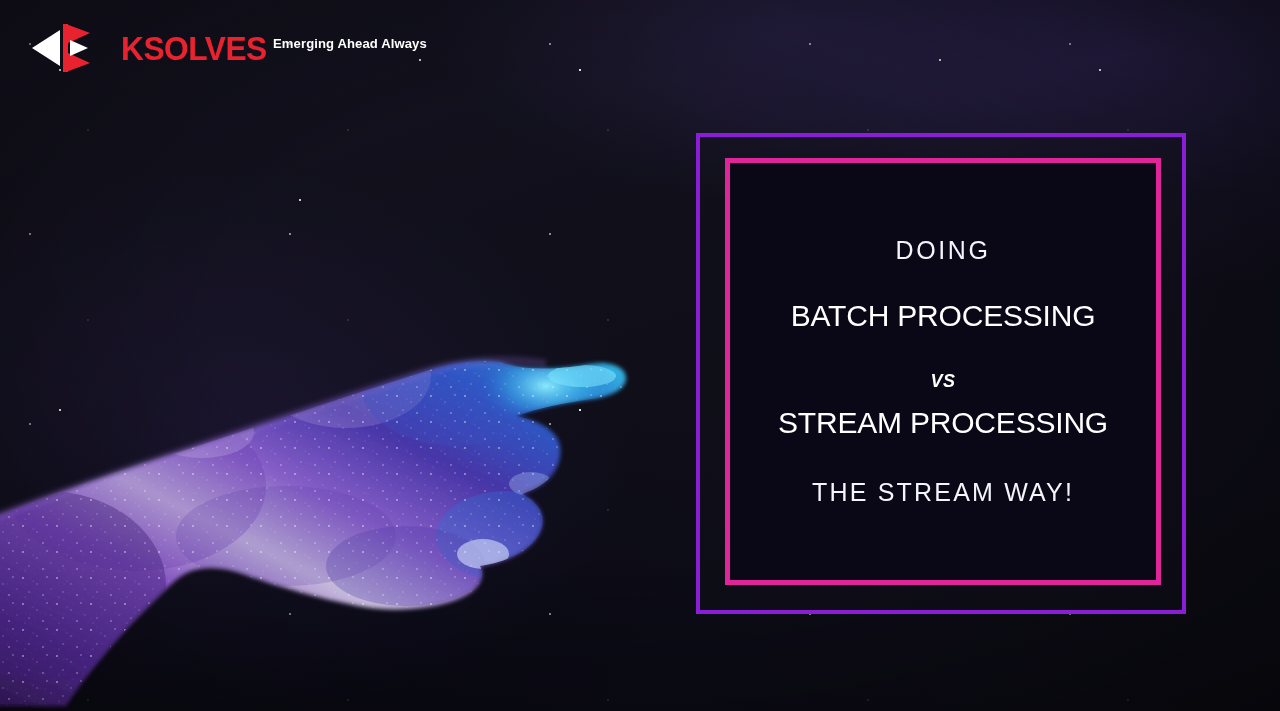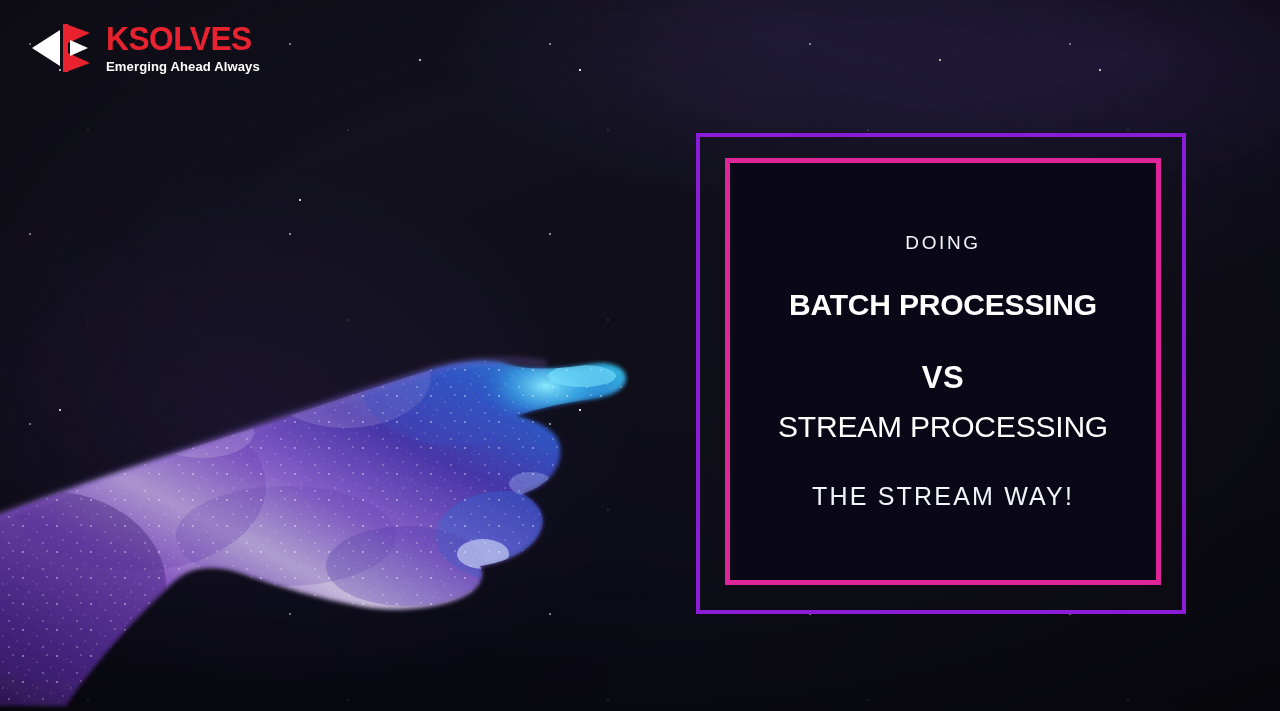--- a/index.html
+++ b/index.html
@@ -84,7 +84,7 @@
     display:flex; align-items:center; gap:14px;
   }
   #logo-mark { width:62px; height:52px; display:block; }
-  #logo-text { display:flex; flex-direction:column; line-height:1; }
+  #logo-text { display:flex; line-height:1;margin-left:15px; }
   #logo-word {
     font-family:"Liberation Sans", sans-serif;
     font-weight:bold;

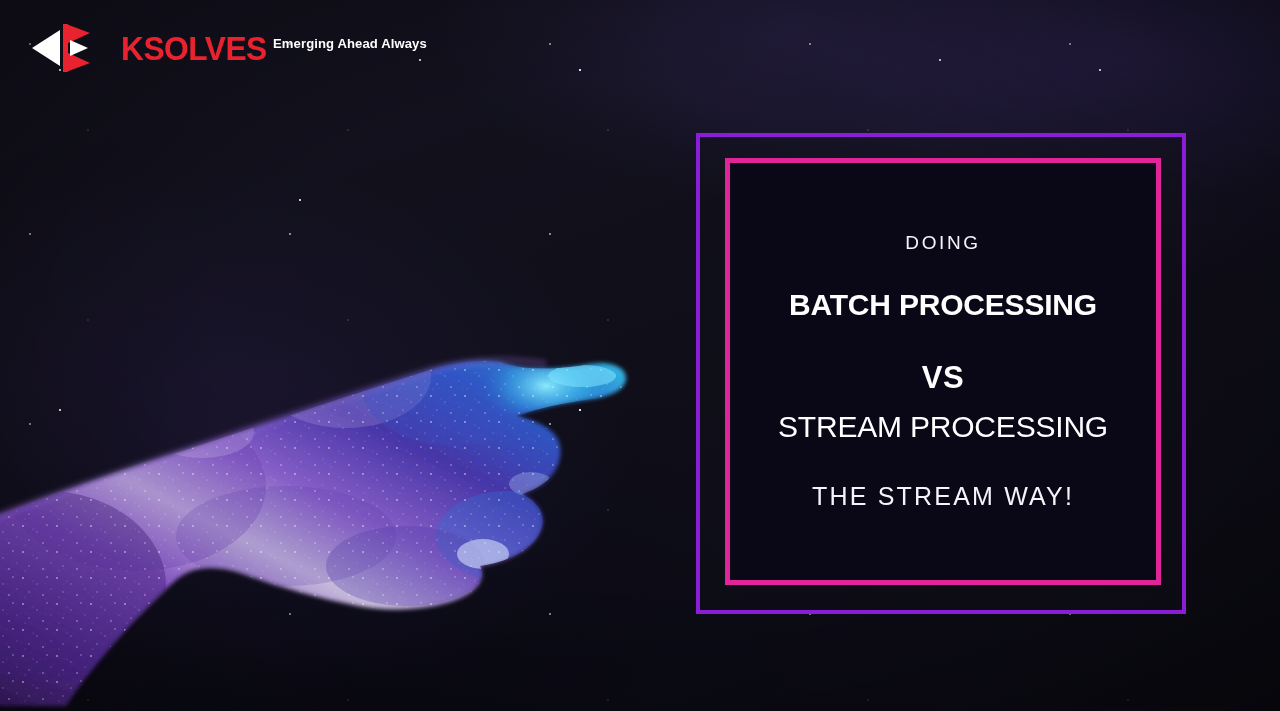--- a/index.html
+++ b/index.html
@@ -132,7 +132,7 @@
   }
 
   .line-doing {
-    font-size:19px; font-weight:300; color:#f4f5fa;
+    font-size:25px; font-weight:300; color:#f4f5fa;
     letter-spacing:2.6px;
     margin-bottom:34px;
   }

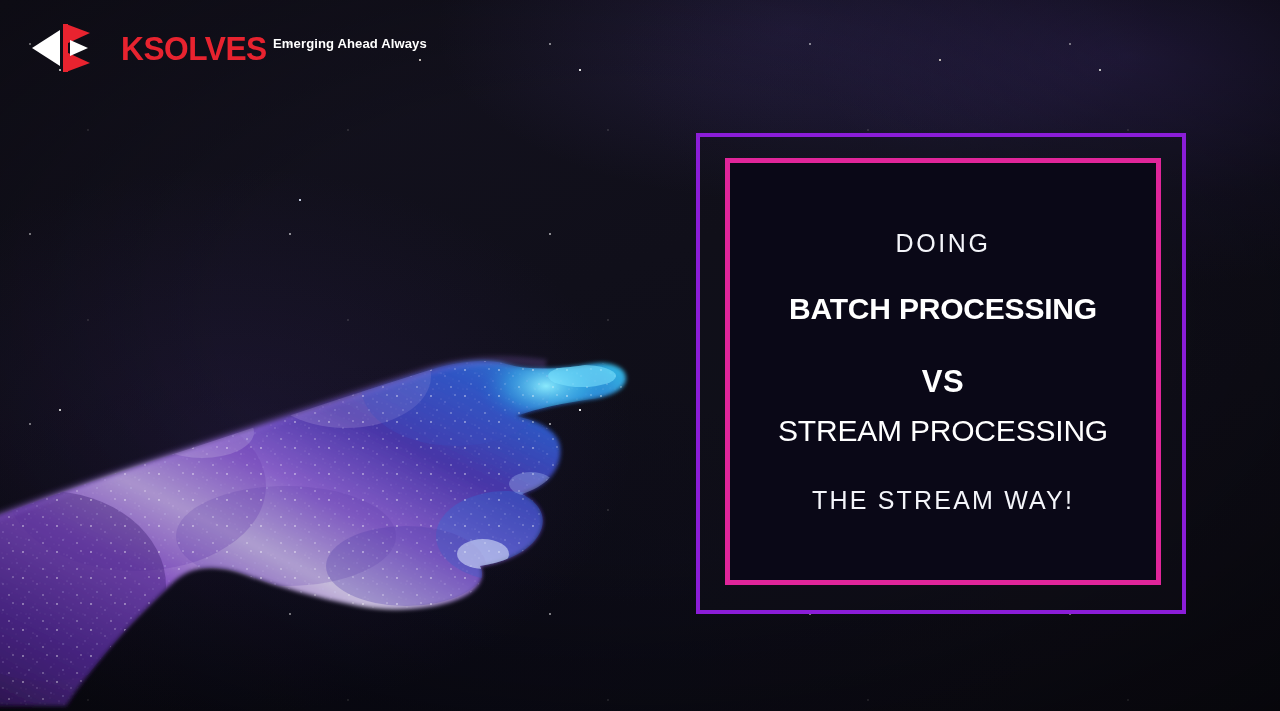--- a/index.html
+++ b/index.html
@@ -137,7 +137,7 @@
     margin-bottom:34px;
   }
   .line-batch {
-    font-size:30px; font-weight:bold; color:#ffffff;
+    font-size:30px; font-weight:normal; color:#ffffff;
     letter-spacing:-.2px;
     margin-bottom:38px;
   }

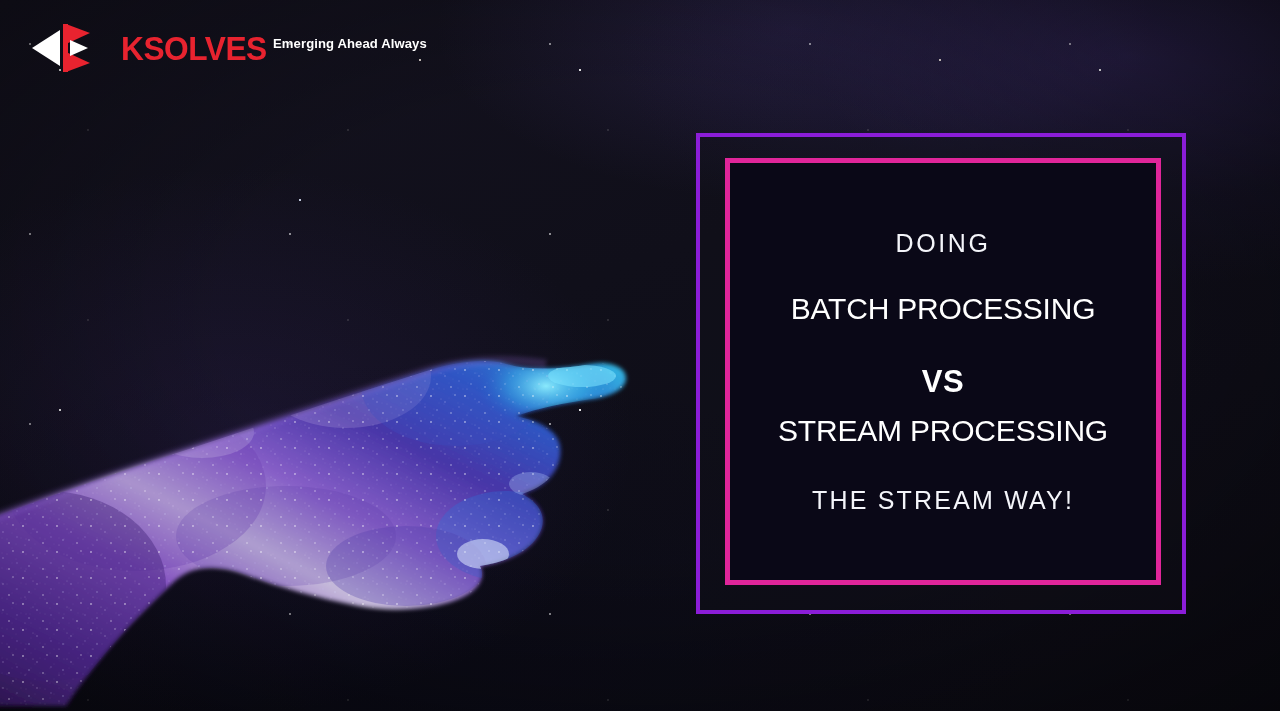--- a/index.html
+++ b/index.html
@@ -142,9 +142,10 @@
     margin-bottom:38px;
   }
   .line-vs {
-    font-size:31px; font-weight:600; color:#ffffff;
+    font-size:18px; font-weight:600; color:#ffffff;
     letter-spacing:.6px;
     margin-bottom:14px;
+    font-style:italic;
   }
   .line-stream {
     font-size:30px; font-weight:normal; color:#ffffff;

